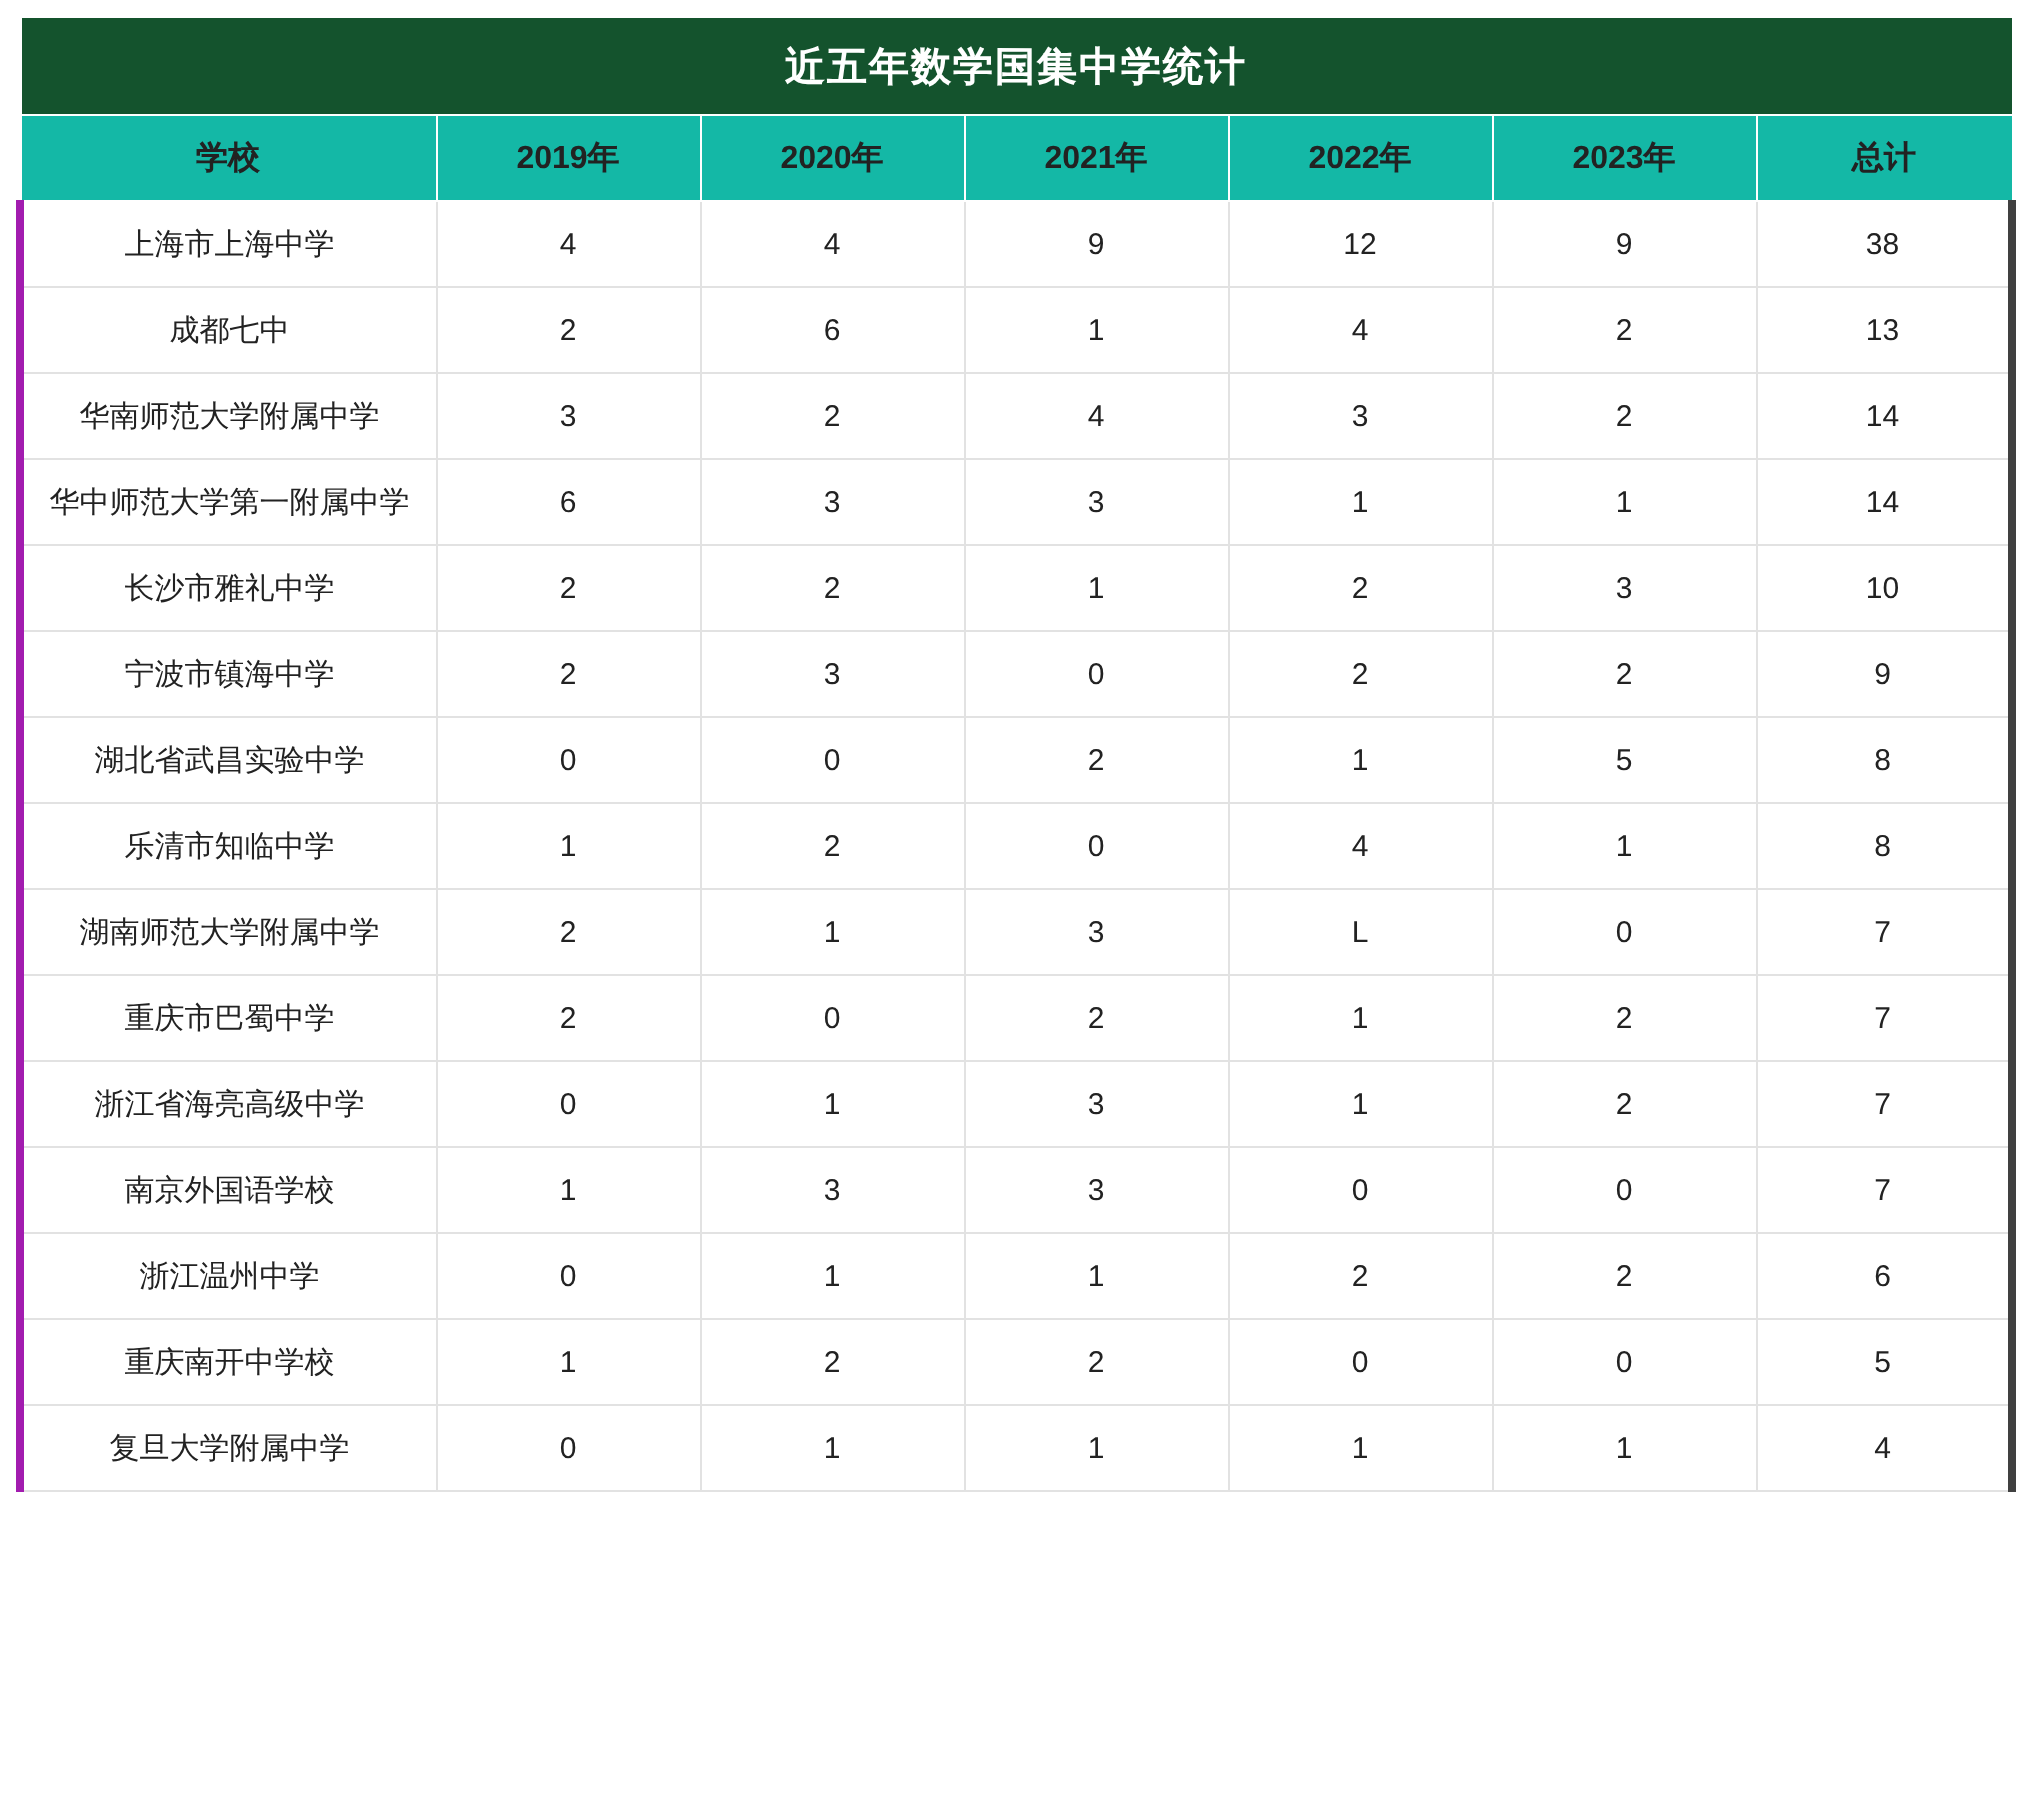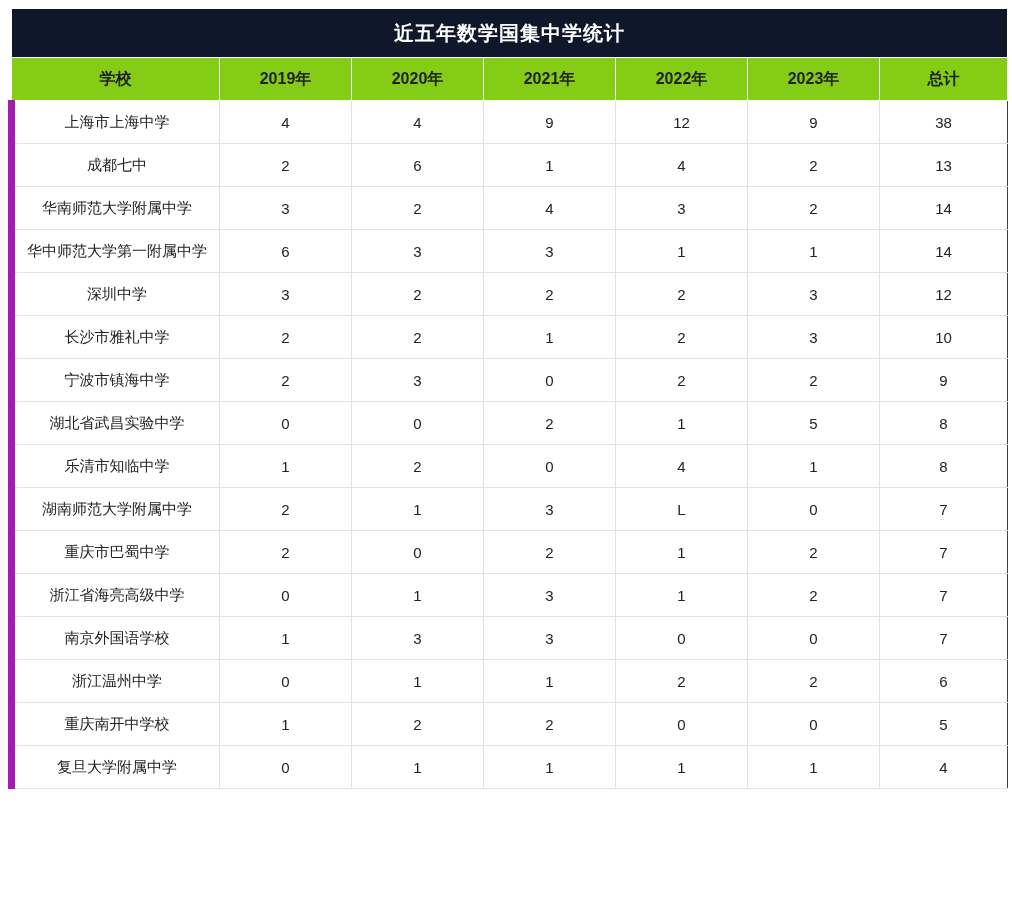--- a/index.html
+++ b/index.html
@@ -29,7 +29,7 @@
   table.stat col.c-total  { width: 128px; }
 
   .title-row td {
-    background: #0f172a;
+    background: #14532d;
     color: #ffffff;
     font-size: 20px;
     font-weight: bold;

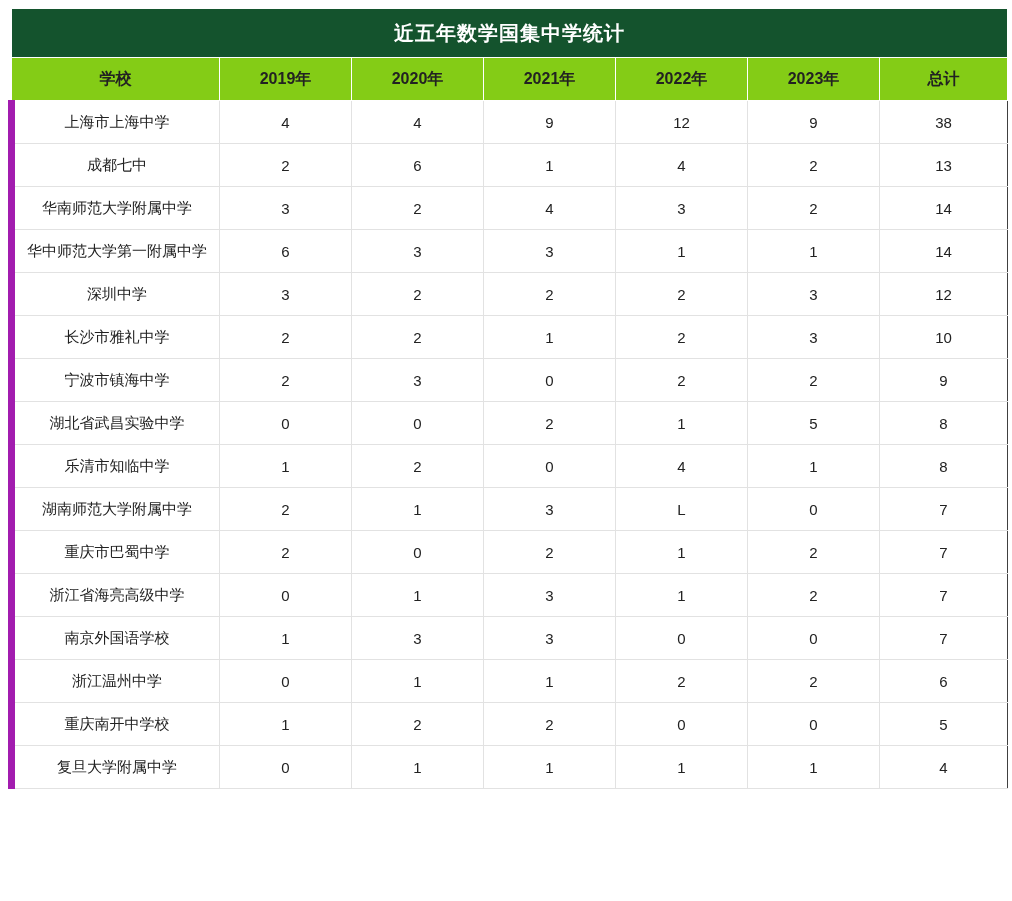--- a/index.html
+++ b/index.html
@@ -39,7 +39,7 @@
     border: 1px solid #ffffff;
   }
   .head-row th {
-    background: #84cc16;
+    background: #14b8a6;
     color: #222;
     font-size: 16px;
     font-weight: bold;

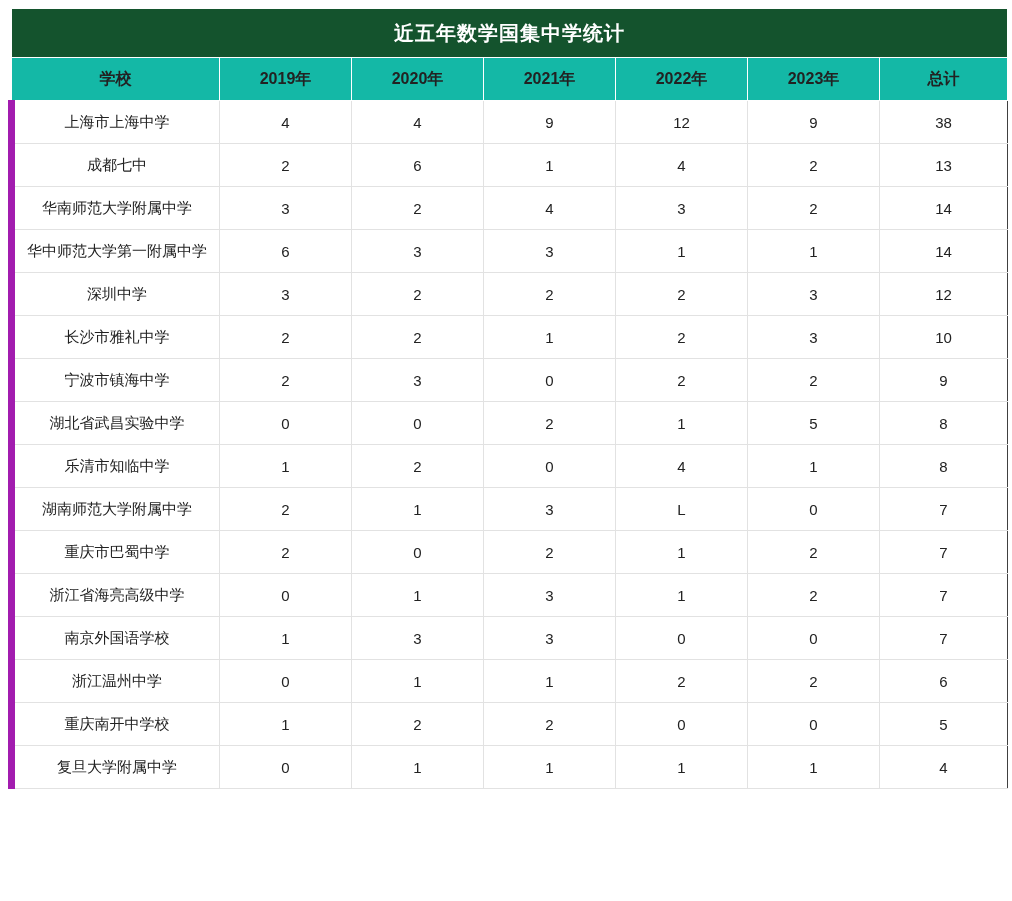--- a/index.html
+++ b/index.html
@@ -60,7 +60,7 @@
   tbody td.school {
     font-size: 15px;
   }
-  tbody tr td:first-child { border-left: 7px solid #a21caf; }
+  tbody tr td:first-child { border-left: 4px solid #a21caf; }
   tbody tr td:last-child  { border-right: 1px solid #404040; }
 </style>
 </head>

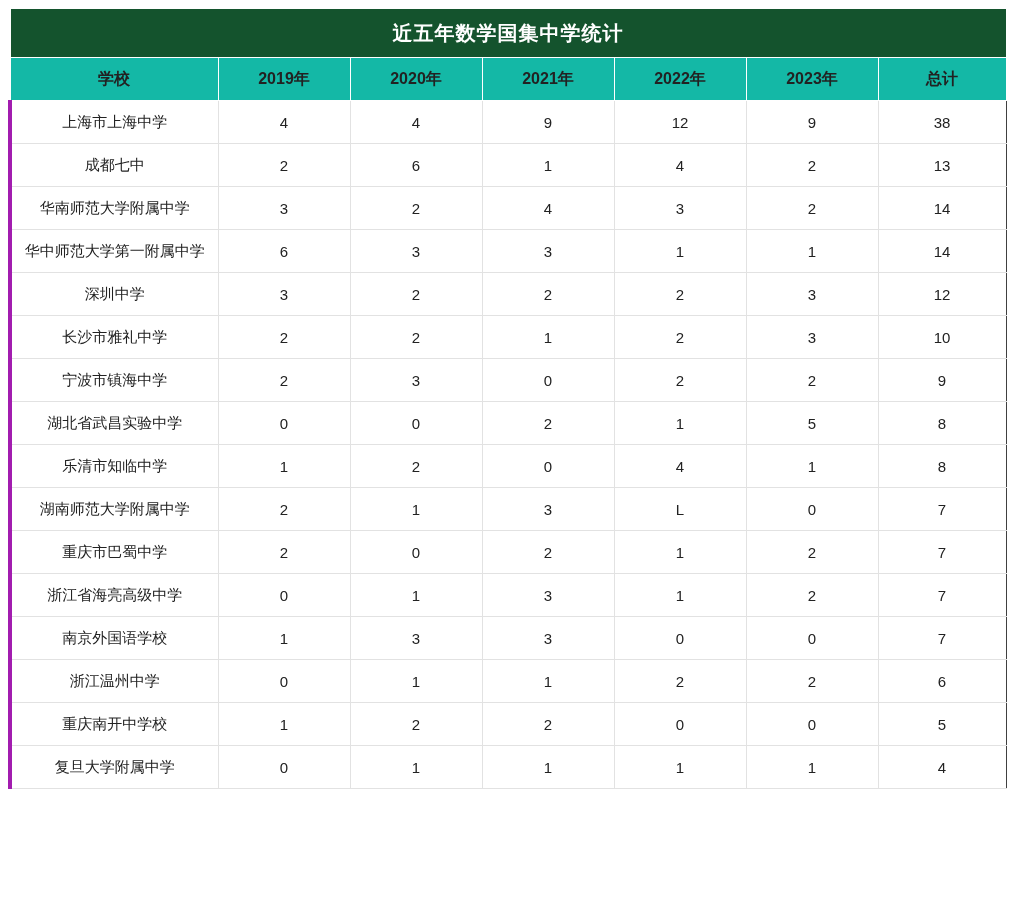--- a/index.html
+++ b/index.html
@@ -61,7 +61,7 @@
     font-size: 15px;
   }
   tbody tr td:first-child { border-left: 4px solid #a21caf; }
-  tbody tr td:last-child  { border-right: 1px solid #404040; }
+  tbody tr td:last-child  { border-right: 4px solid #404040; }
 </style>
 </head>
 <body>

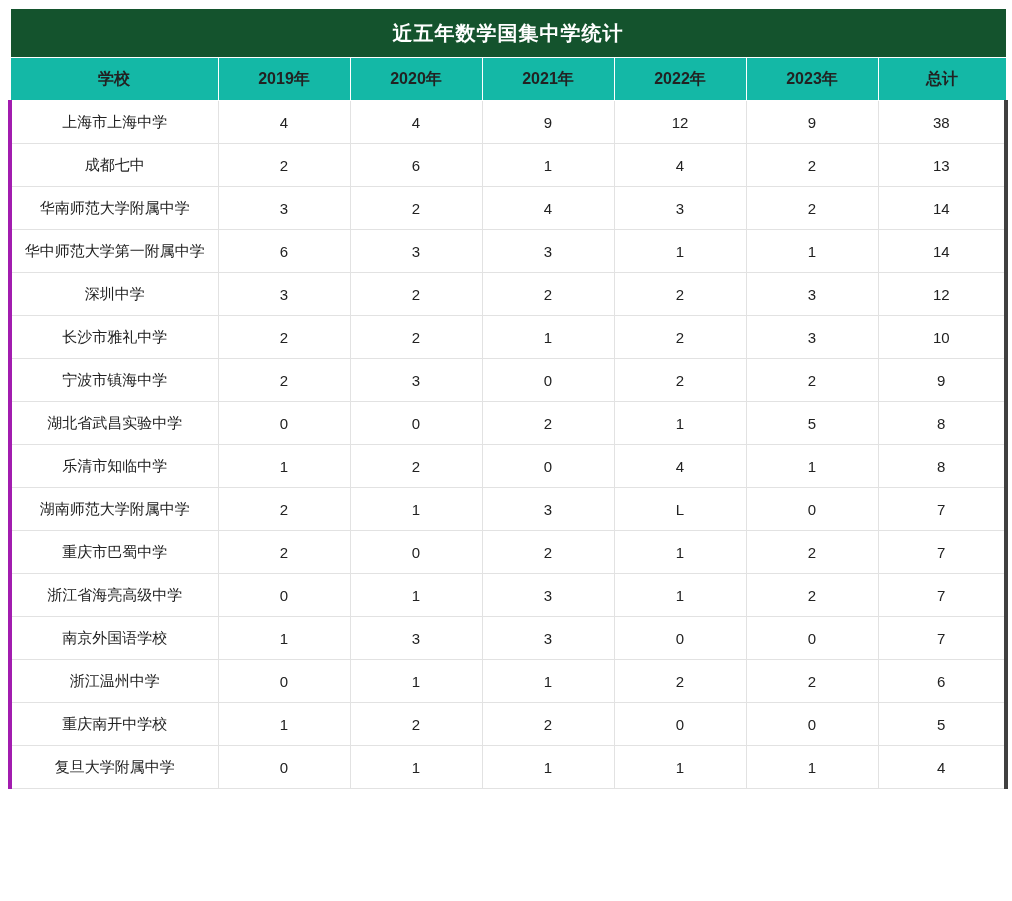--- a/index.html
+++ b/index.html
@@ -129,15 +129,6 @@
           <td>14</td>
         </tr>
         <tr>
-          <td class="school">深圳中学</td>
-          <td>3</td>
-          <td>2</td>
-          <td>2</td>
-          <td>2</td>
-          <td>3</td>
-          <td>12</td>
-        </tr>
-        <tr>
           <td class="school">长沙市雅礼中学</td>
           <td>2</td>
           <td>2</td>

